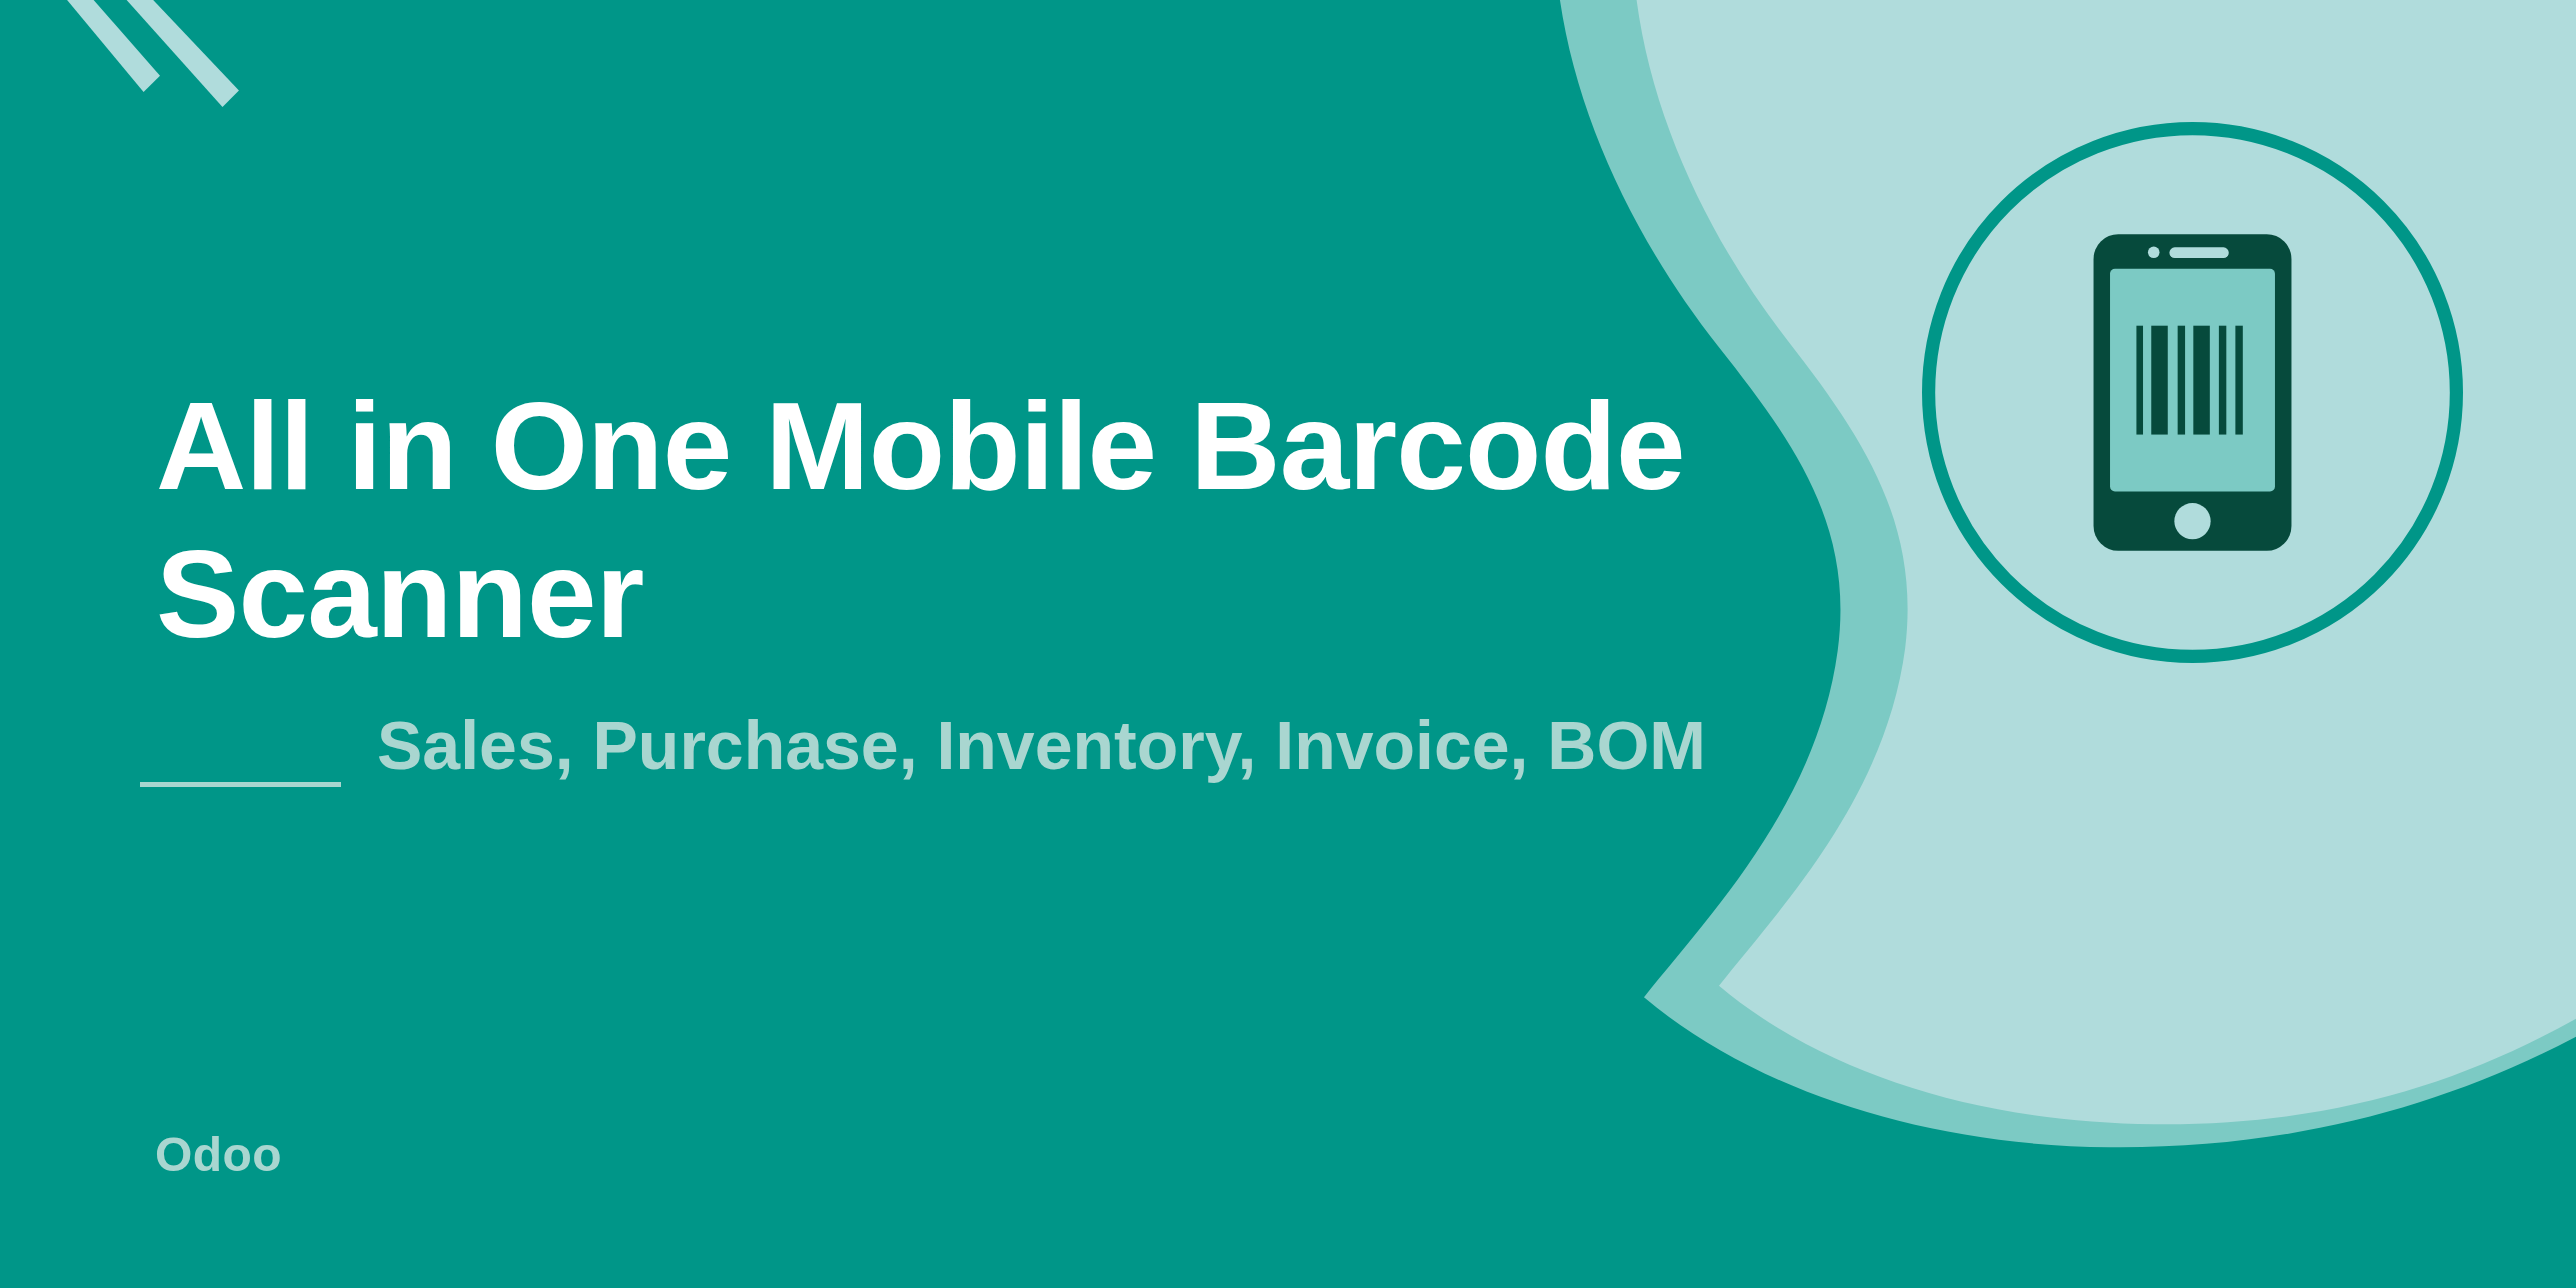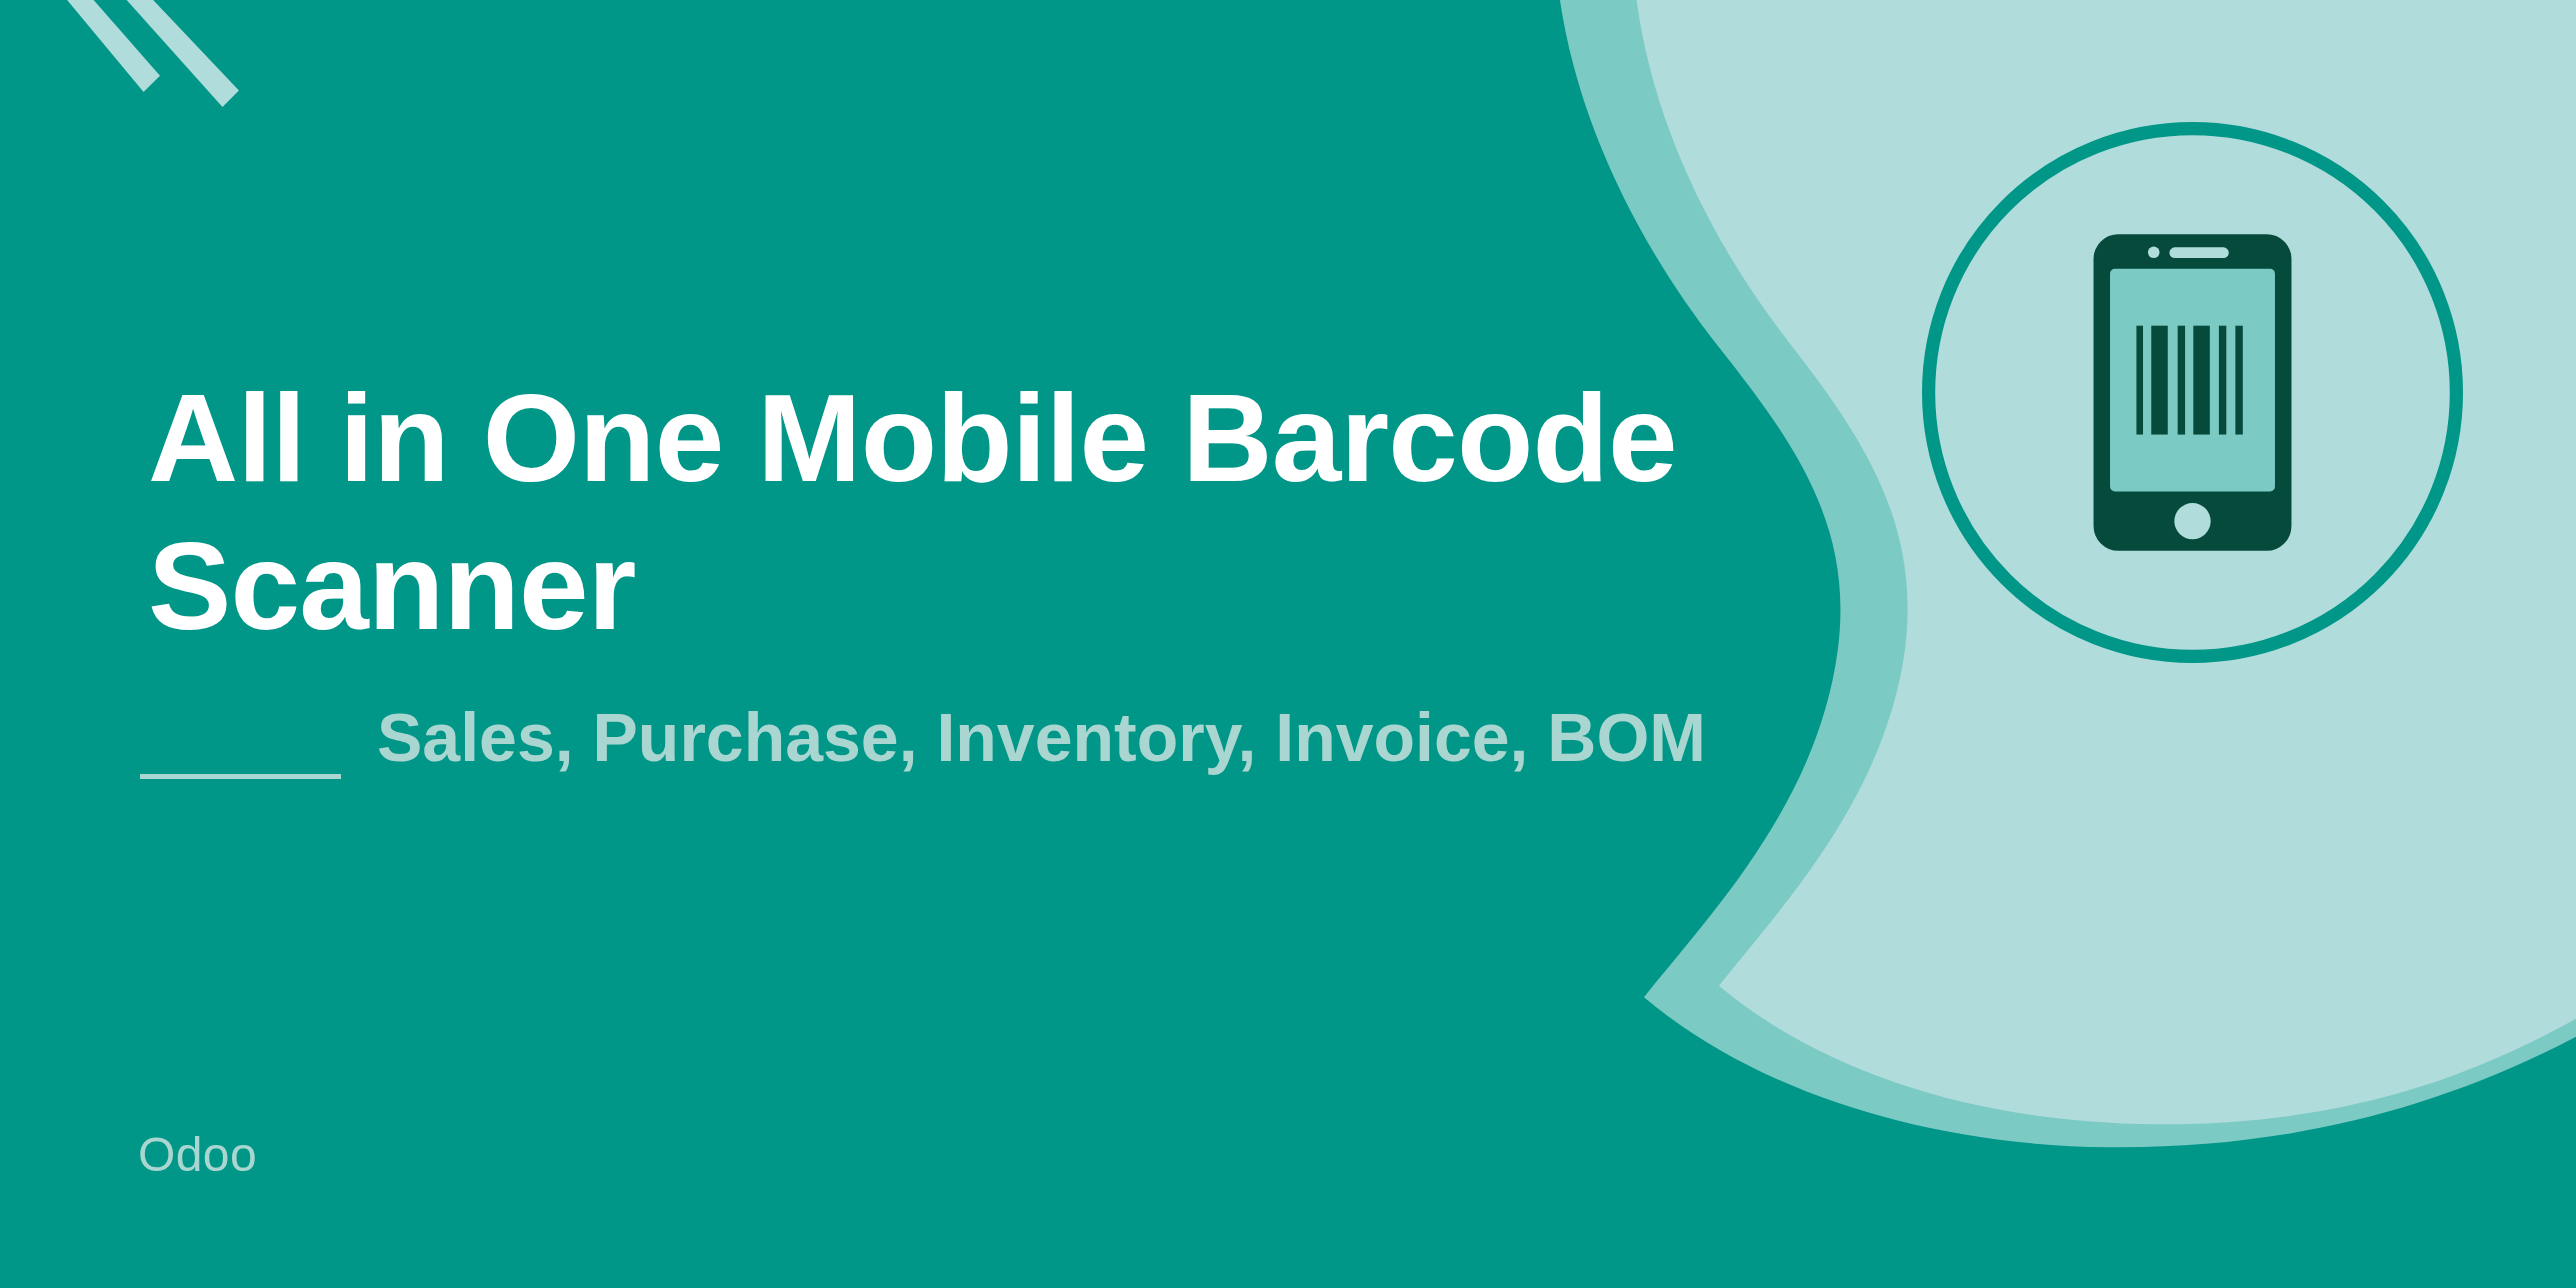--- a/index.html
+++ b/index.html
@@ -58,7 +58,7 @@
   }
 
   .headline {
-    margin: 8px;
+    margin: 16px;
     color: #ffffff;
     font-family: "Liberation Sans", sans-serif;
     font-size: 125px;

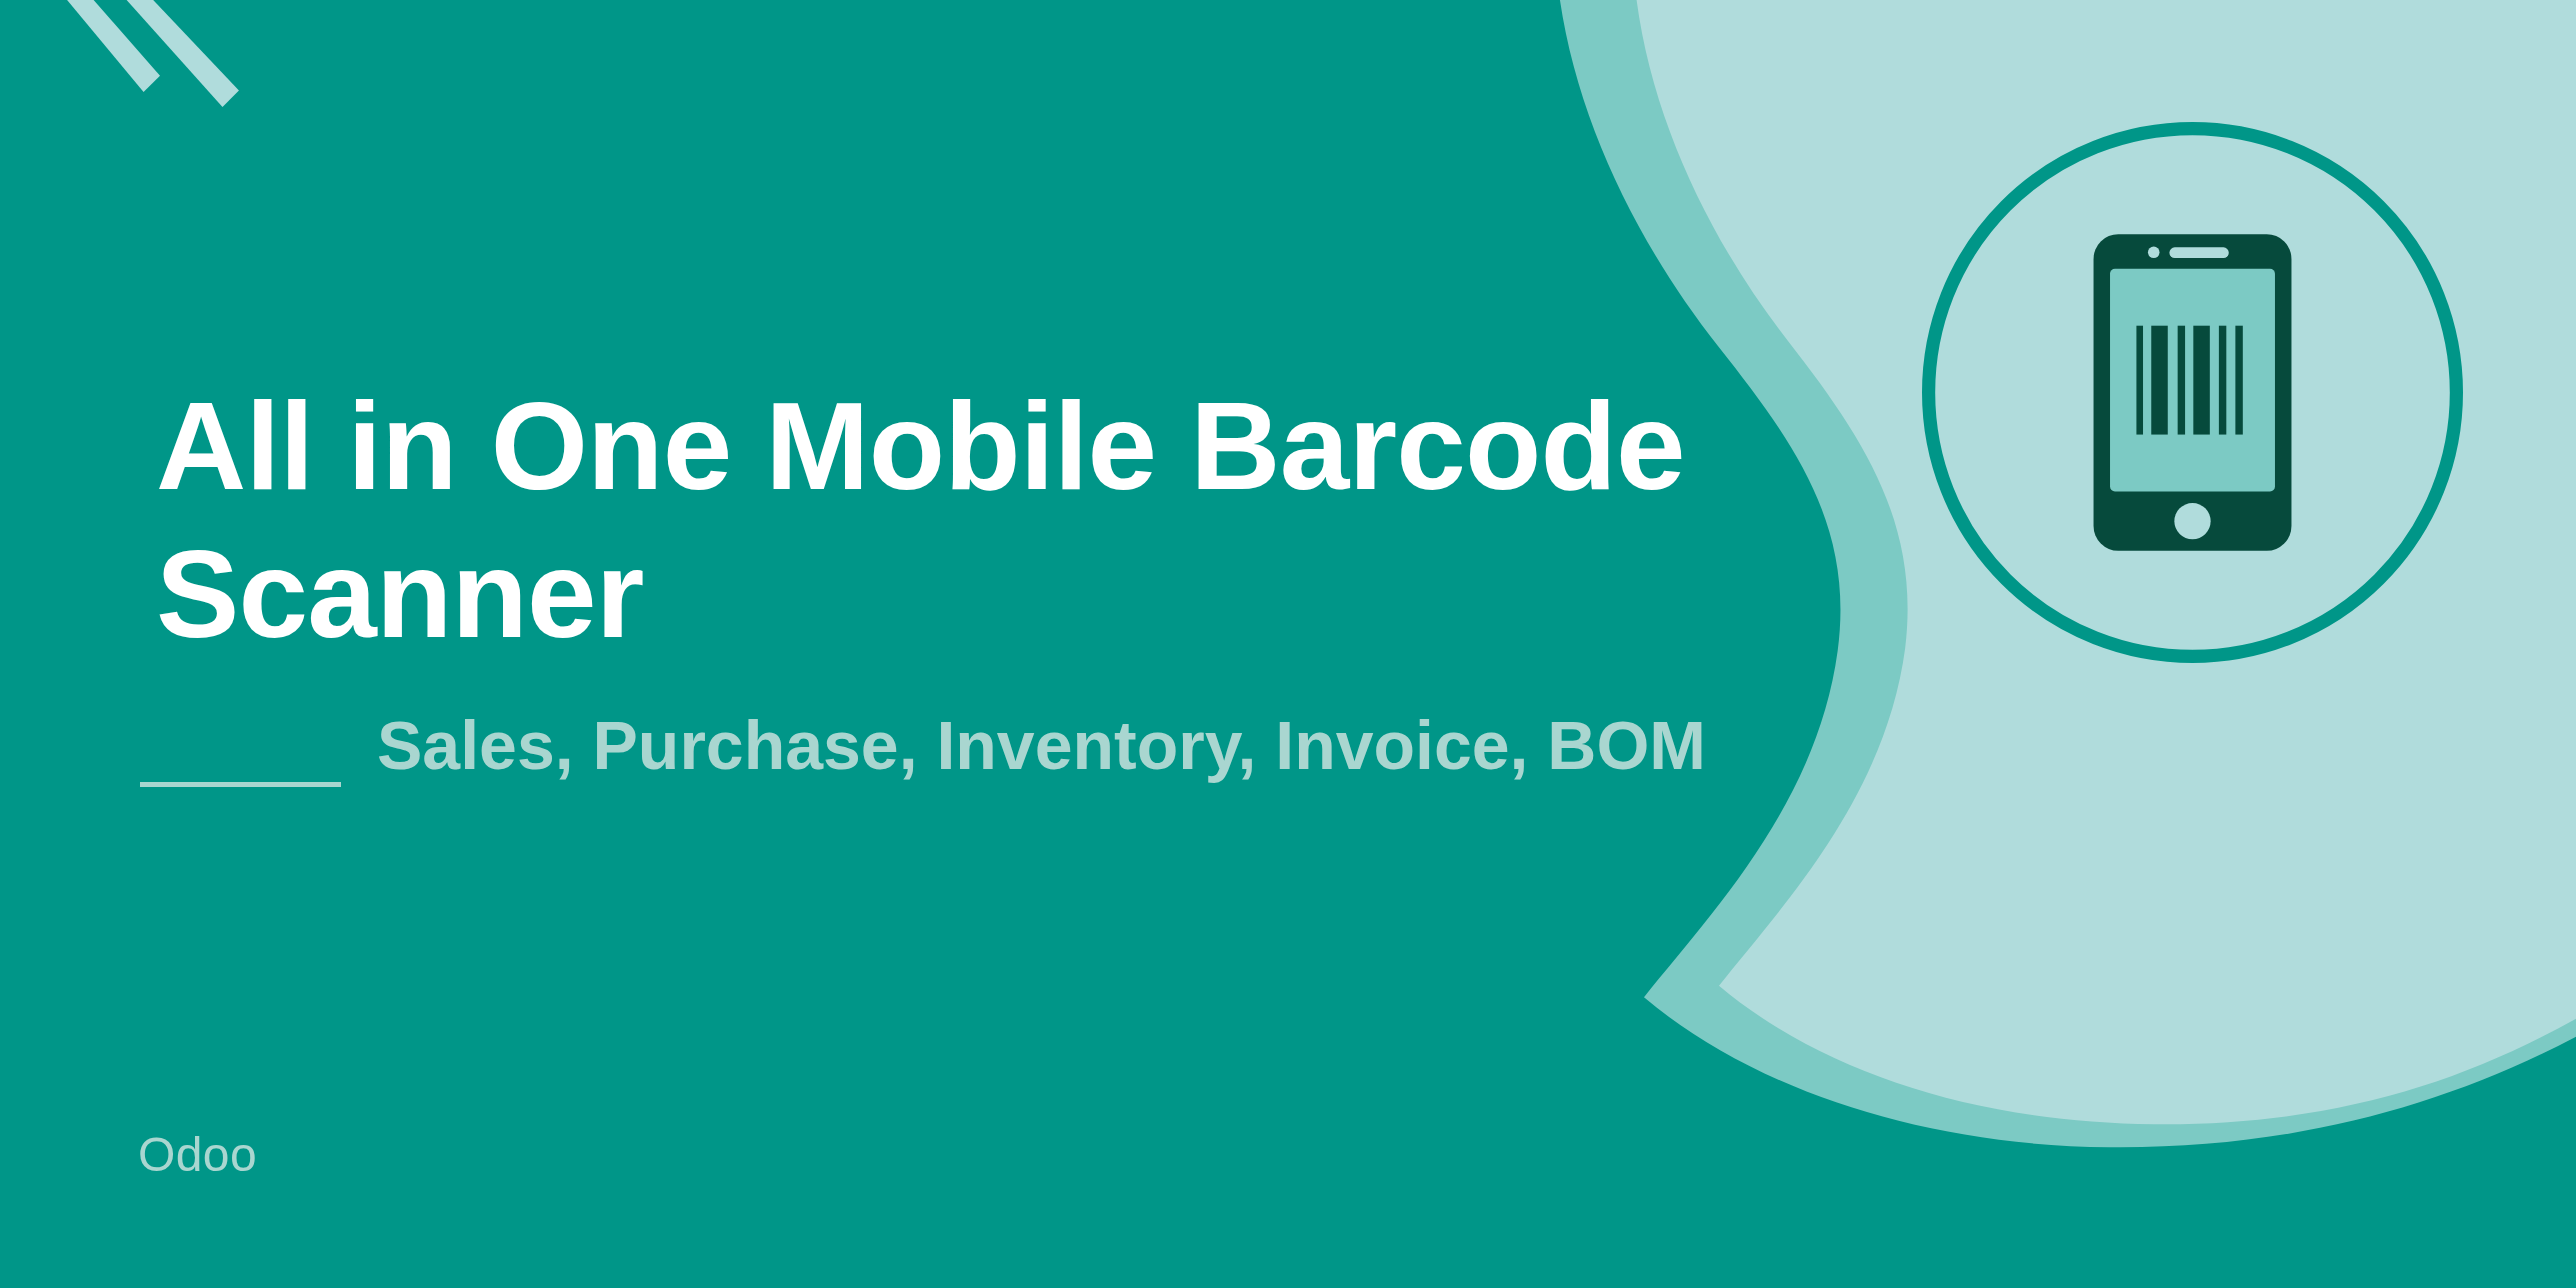--- a/index.html
+++ b/index.html
@@ -96,13 +96,13 @@
 
   .footer-brand {
     position: absolute;
-    left: 138px;
+    left: 155px;
     top: 1127px;
     margin: 0;
     color: #a9d6d0;
     font-family: "Liberation Sans", sans-serif;
     font-size: 48px;
-    font-weight: 400;
+    font-weight: 700;
     letter-spacing: 0.4px;
   }
 </style>

